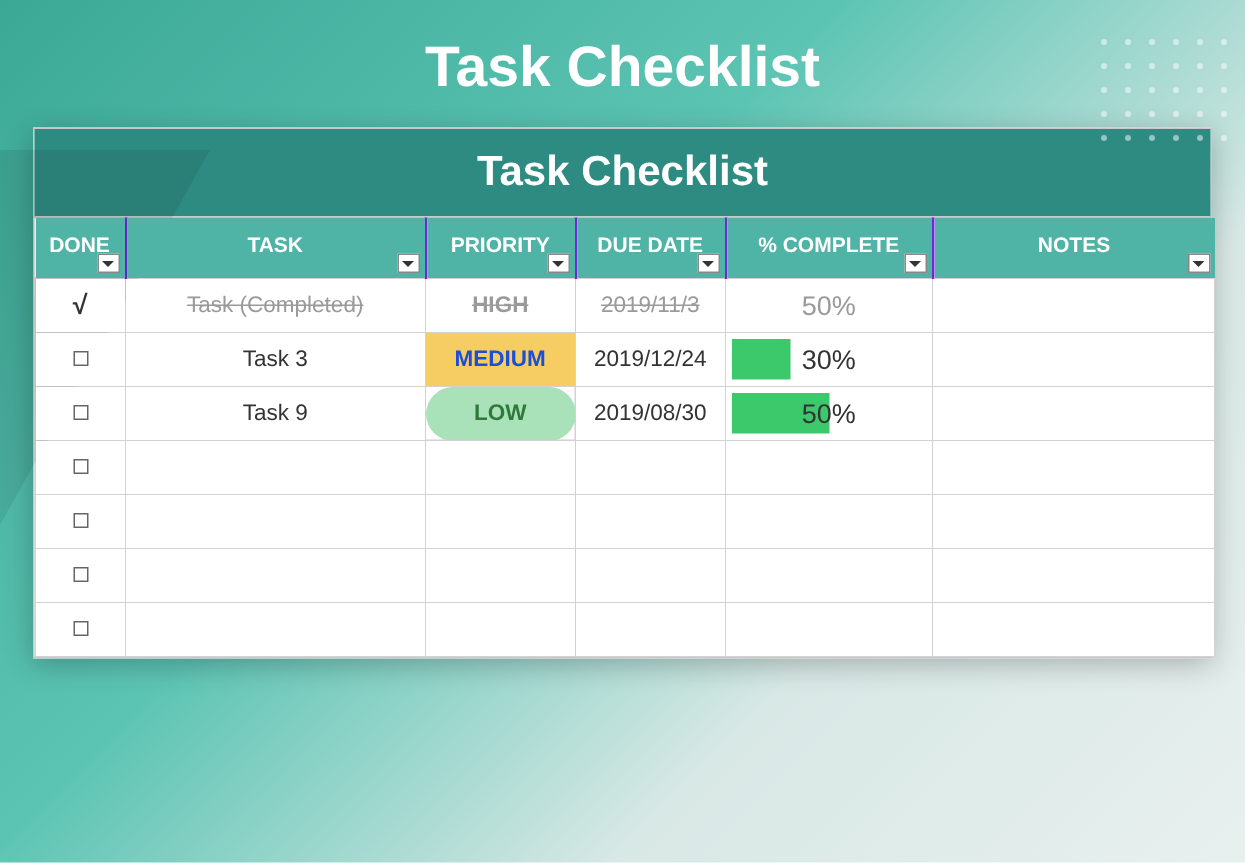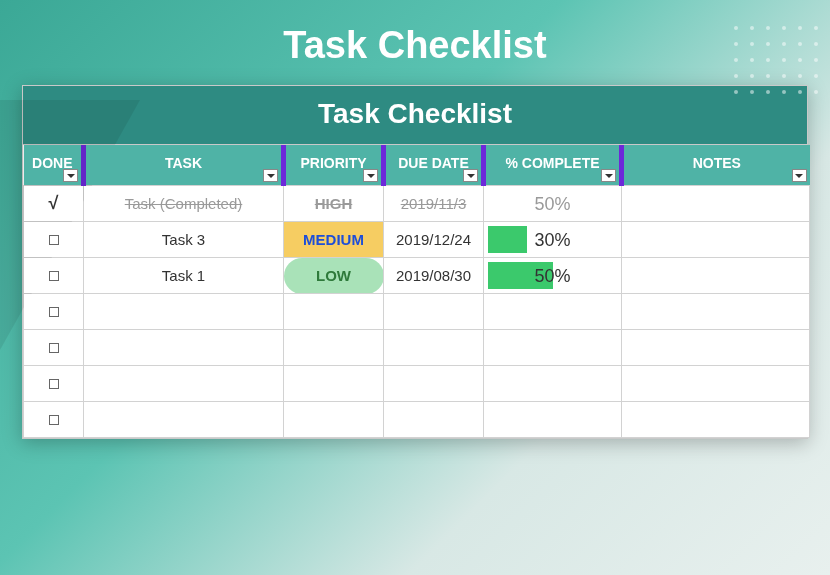--- a/index.html
+++ b/index.html
@@ -71,7 +71,7 @@
     text-align: center;
     padding: 10px 4px 14px;
     position: relative;
-    border-right: 5px solid #6d28d9;
+    border-right: 2px solid #6d28d9;
   }
   th:last-child { border-right: none; }
   .filter-btn {

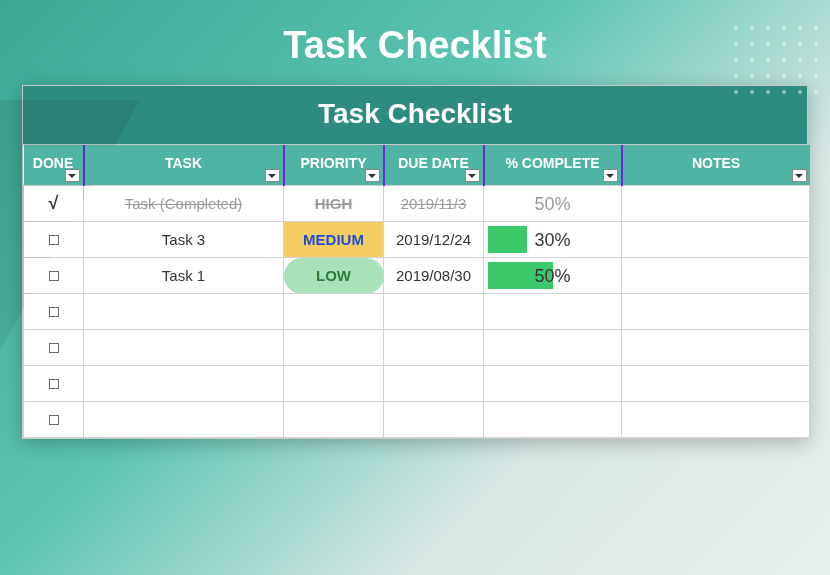--- a/index.html
+++ b/index.html
@@ -214,7 +214,7 @@
         </tr>
         <tr>
           <td class="done-cell"><span class="unchk"></span></td>
-          <td>Task 1</td>
+          <td>Task 9</td>
           <td class="prio prio-low">LOW</td>
           <td>2019/08/30</td>
           <td>

